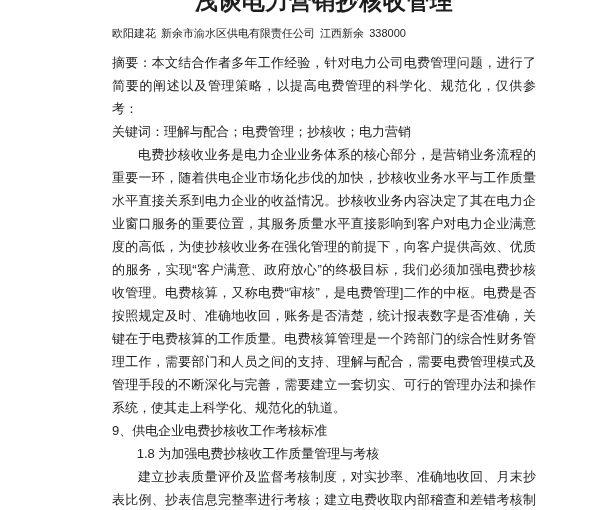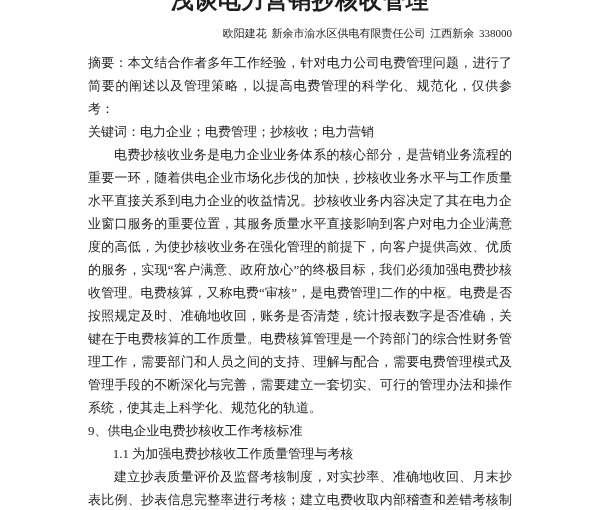--- a/index.html
+++ b/index.html
@@ -13,8 +13,9 @@
     height: 510px;
     background: var(--page-bg, #ffffff);
     overflow: hidden;
-    font-family: Liberation Serif, serif;
+    font-family: Liberation Sans, sans-serif;
     color: var(--text-color, #1e1e1e);
+    margin-left: 24px;
   }
   .content {
     position: absolute;

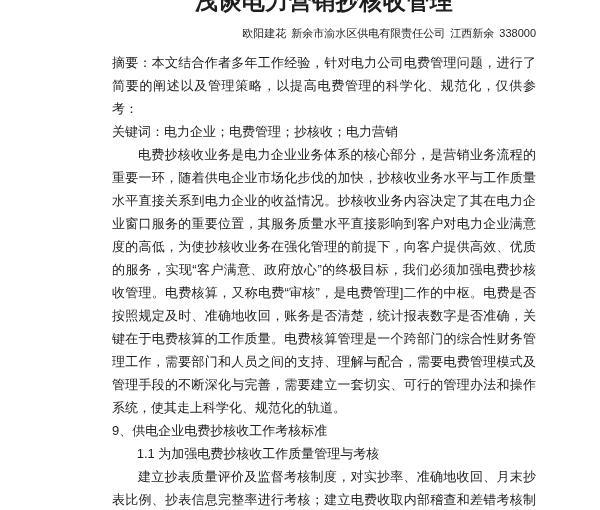--- a/index.html
+++ b/index.html
@@ -35,7 +35,7 @@
     margin-top: 13px;
     font-size: 11px;
     line-height: 14px;
-    text-align: right;
+    text-align: left;
     word-spacing: 2px;
     white-space: nowrap;
   }

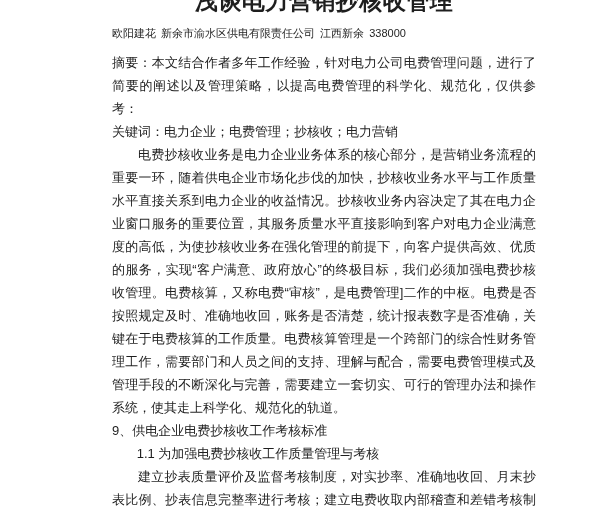--- a/index.html
+++ b/index.html
@@ -71,7 +71,7 @@
 
       <p>摘要：本文结合作者多年工作经验，针对电力公司电费管理问题，进行了简要的阐述以及管理策略，以提高电费管理的科学化、规范化，仅供参考：</p>
 
-      <p>关键词：电力企业；电费管理；抄核收；电力营销</p>
+      <p>关键词：理解与配合；电费管理；抄核收；电力营销</p>
 
       <p class="indent">电费抄核收业务是电力企业业务体系的核心部分，是营销业务流程的重要一环，随着供电企业市场化步伐的加快，抄核收业务水平与工作质量水平直接关系到电力企业的收益情况。抄核收业务内容决定了其在电力企业窗口服务的重要位置，其服务质量水平直接影响到客户对电力企业满意度的高低，为使抄核收业务在强化管理的前提下，向客户提供高效、优质的服务，实现“客户满意、政府放心”的终极目标，我们必须加强电费抄核收管理。电费核算，又称电费“审核”，是电费管理]二作的中枢。电费是否按照规定及时、准确地收回，账务是否清楚，统计报表数字是否准确，关键在于电费核算的工作质量。电费核算管理是一个跨部门的综合性财务管理工作，需要部门和人员之间的支持、理解与配合，需要电费管理模式及管理手段的不断深化与完善，需要建立一套切实、可行的管理办法和操作系统，使其走上科学化、规范化的轨道。</p>
 

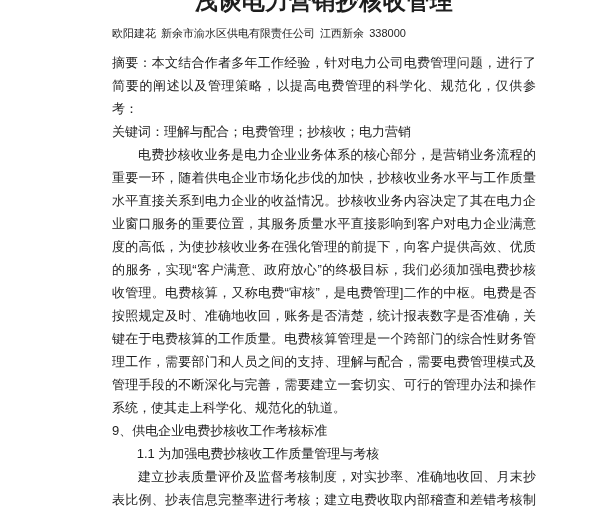--- a/index.html
+++ b/index.html
@@ -77,7 +77,7 @@
 
       <p>9、供电企业电费抄核收工作考核标准</p>
 
-      <p class="sub-indent">1.1 为加强电费抄核收工作质量管理与考核</p>
+      <p class="sub-indent">1.8 为加强电费抄核收工作质量管理与考核</p>
 
       <p class="indent">建立抄表质量评价及监督考核制度，对实抄率、准确地收回、月末抄表比例、抄表信息完整率进行考核；建立电费收取内部稽查和差错考核制度，对电量电费差错、电费收取差错率、报表差错率等进行考核。各网省公司要建立健全电费安全管理与差错责任追究制度，定期组织开展电费抄核收工作的专项稽查和监督，确保不发生重大电费安全责任事故。</p>
 

